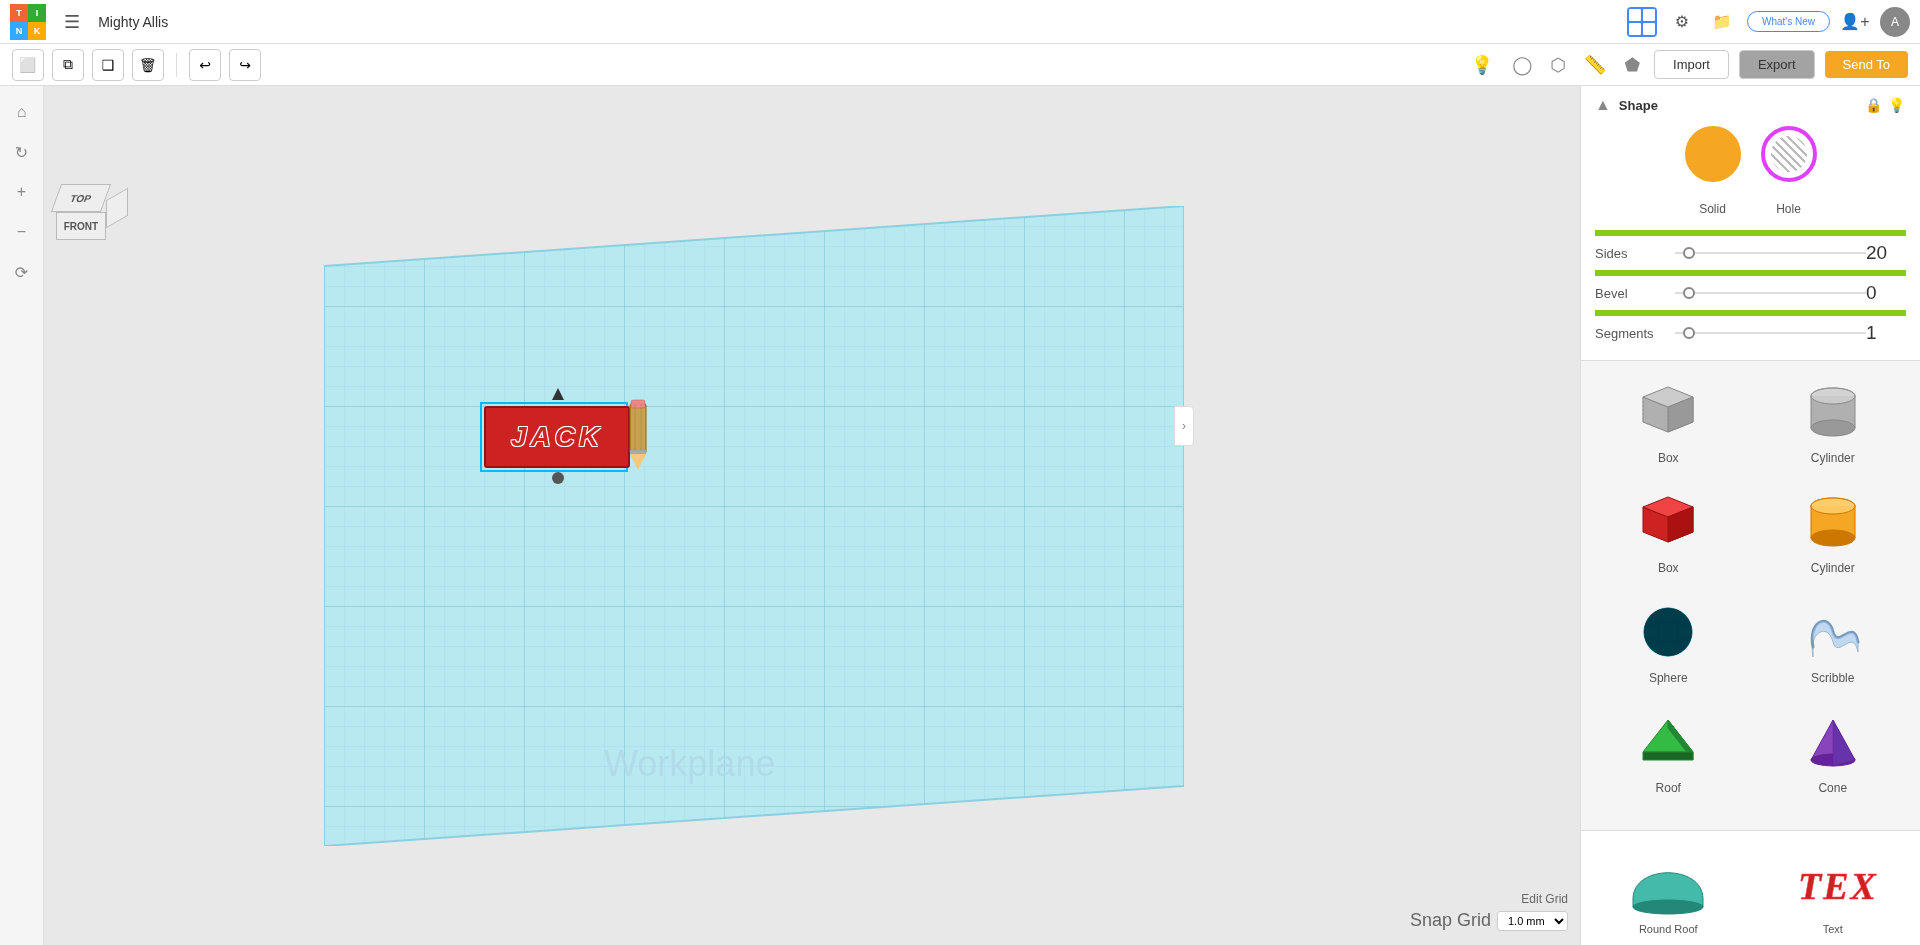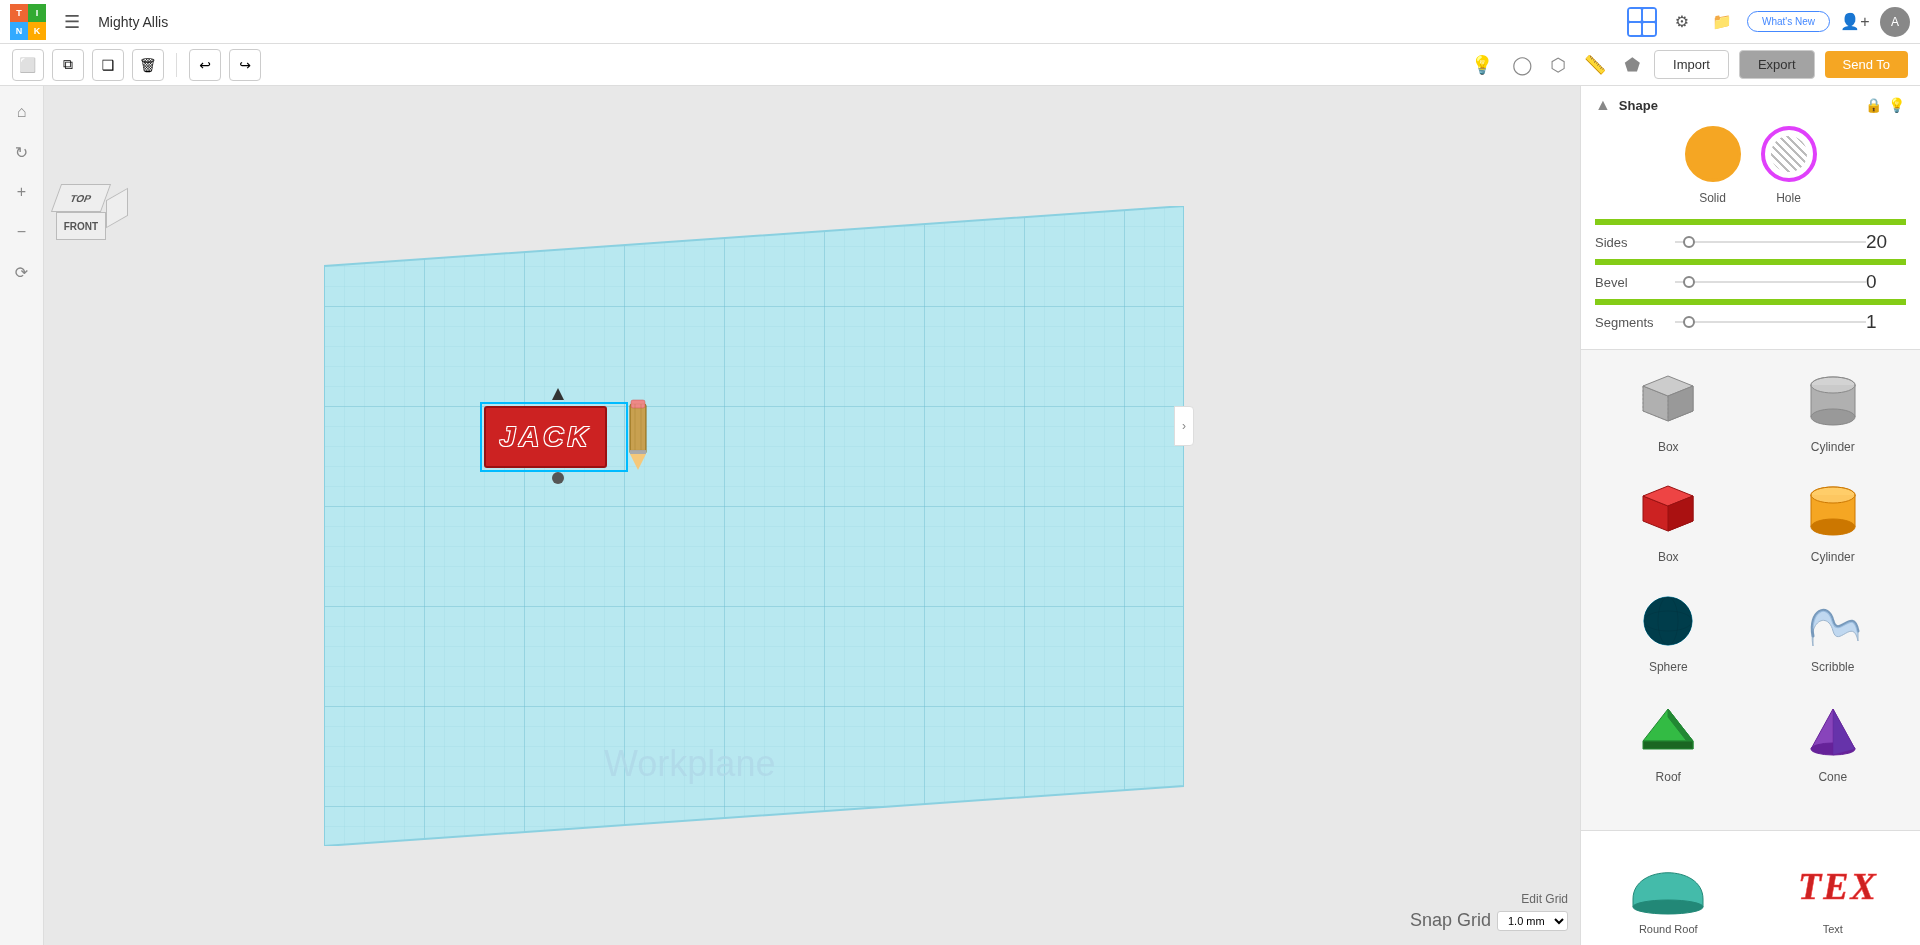--- a/index.html
+++ b/index.html
@@ -167,7 +167,7 @@
 
     
     #solid-hole-row { display: flex; gap: 20px; margin-bottom: 14px; justify-content: center; }
-    .sh-option { display: flex; flex-direction: column; align-items: center; gap: 9px; cursor: pointer; }
+    .sh-option { display: flex; flex-direction: column; align-items: center; gap: 20px; cursor: pointer; }
     .sh-circle-solid {
       width: 56px; height: 56px; border-radius: 50%; background: #f5a623;
       border: 3px solid #f5a623; display: flex; align-items: center; justify-content: center;

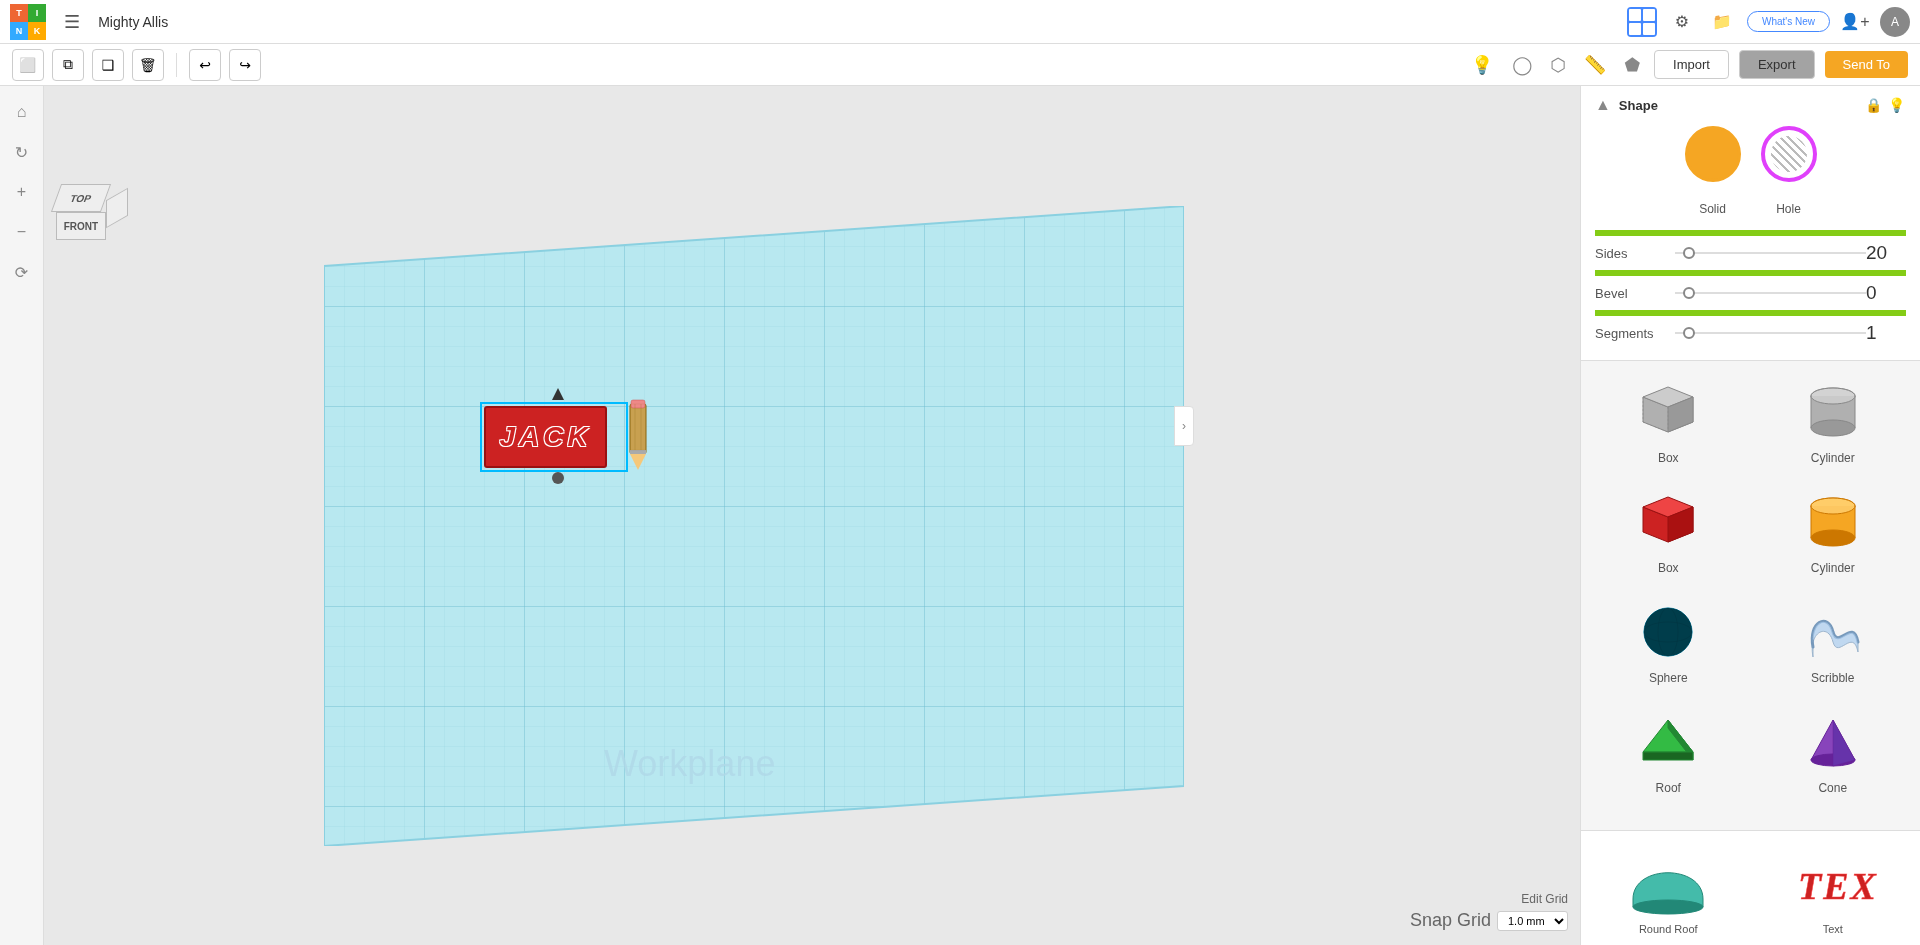--- a/index.html
+++ b/index.html
@@ -100,7 +100,7 @@
     }
     .nameplate-red {
       position: absolute; left: 0; top: 10px;
-      width: 123px; height: 62px;
+      width: 146px; height: 62px;
       background: #cc2222; border: 2px solid #991111;
       border-radius: 3px;
       display: flex; align-items: center; justify-content: center;

